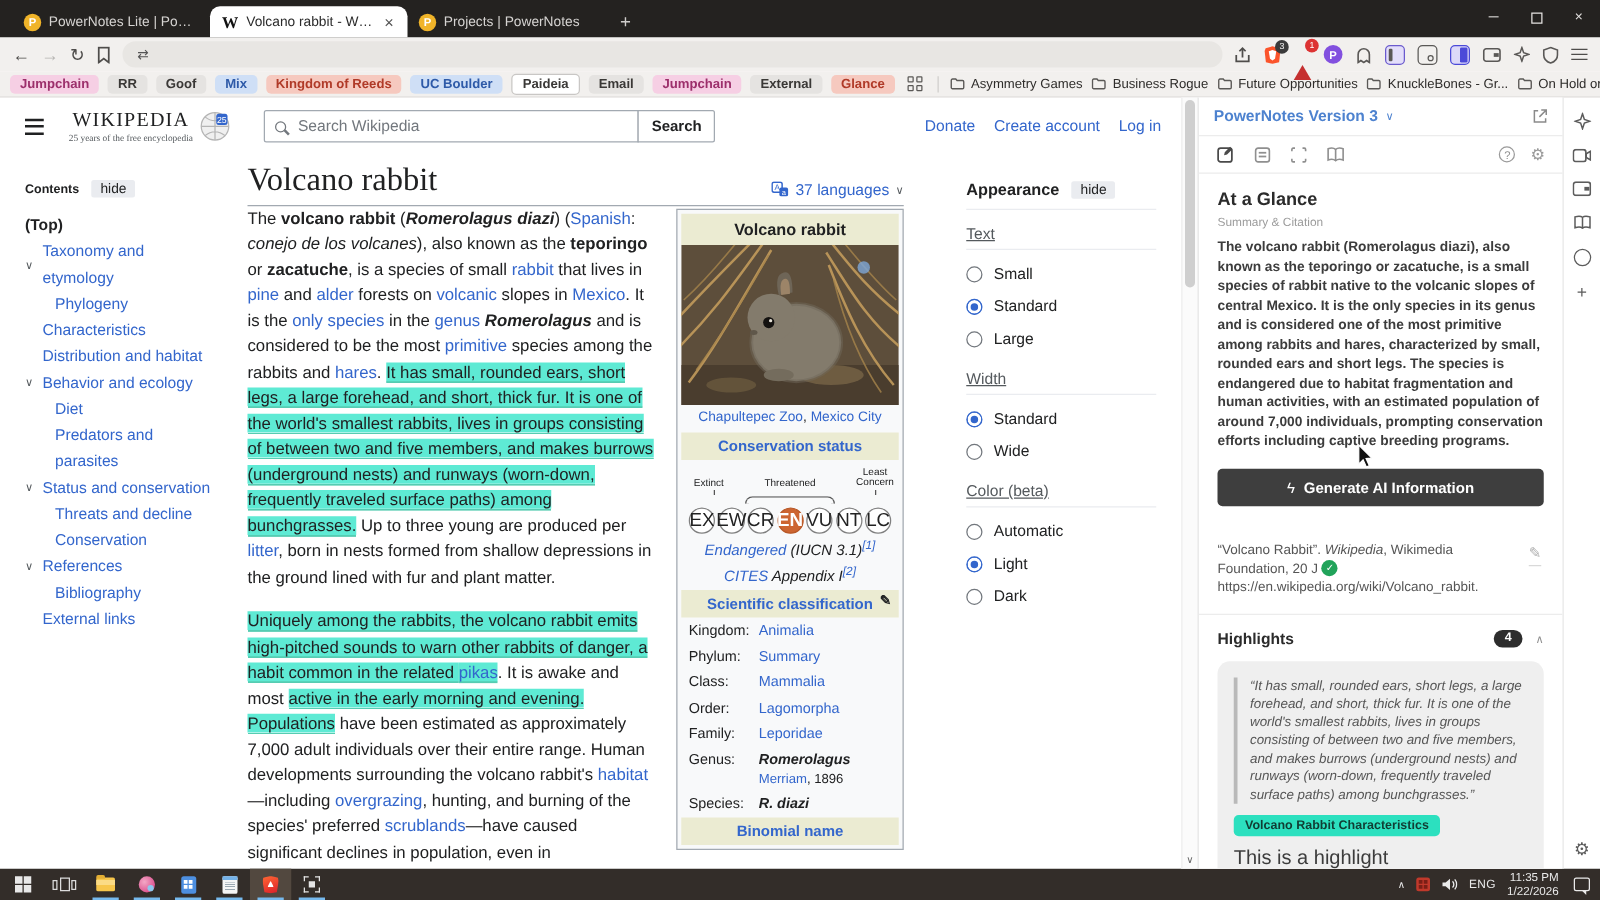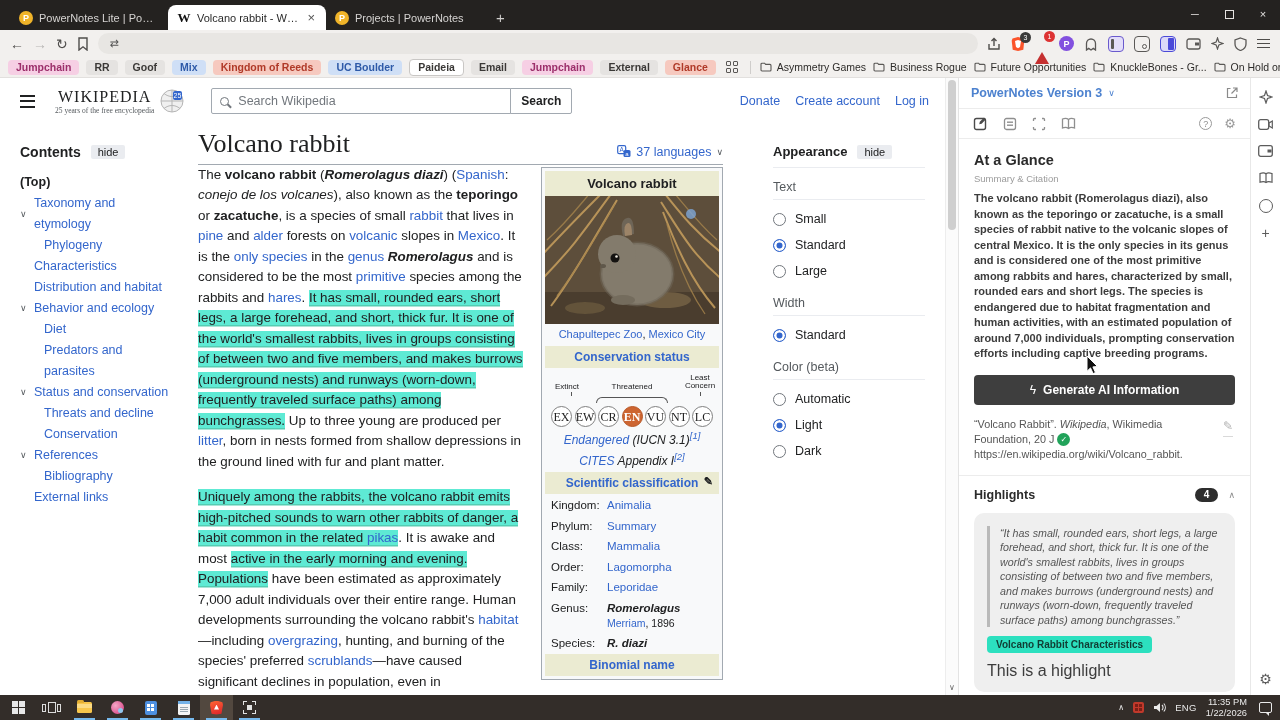--- a/index.html
+++ b/index.html
@@ -81,7 +81,7 @@
   .wiki-main { display:flex; padding:6px 20px 0; flex:1; min-height:0; }
   .toc { width:152px; flex:none; font-size:12.5px; padding-top:14px; }
   .toc-head { display:flex; gap:10px; align-items:center; margin-bottom:12px; }
-  .toc-title { font-weight:bold; font-size:14px; color:#202122; }
+  .toc-title { font-weight:bold; font-size:10px; color:#202122; }
   .chip { background:#eaecf0; border-radius:2px; padding:1px 7px; font-size:11px; color:#202122; }
   .toc-item { line-height:21px; color:#3366cc; display:flex; align-items:center; gap:4px; }
   .toc-item .chev { color:#54595d; font-size:9px; width:10px; flex:none; }

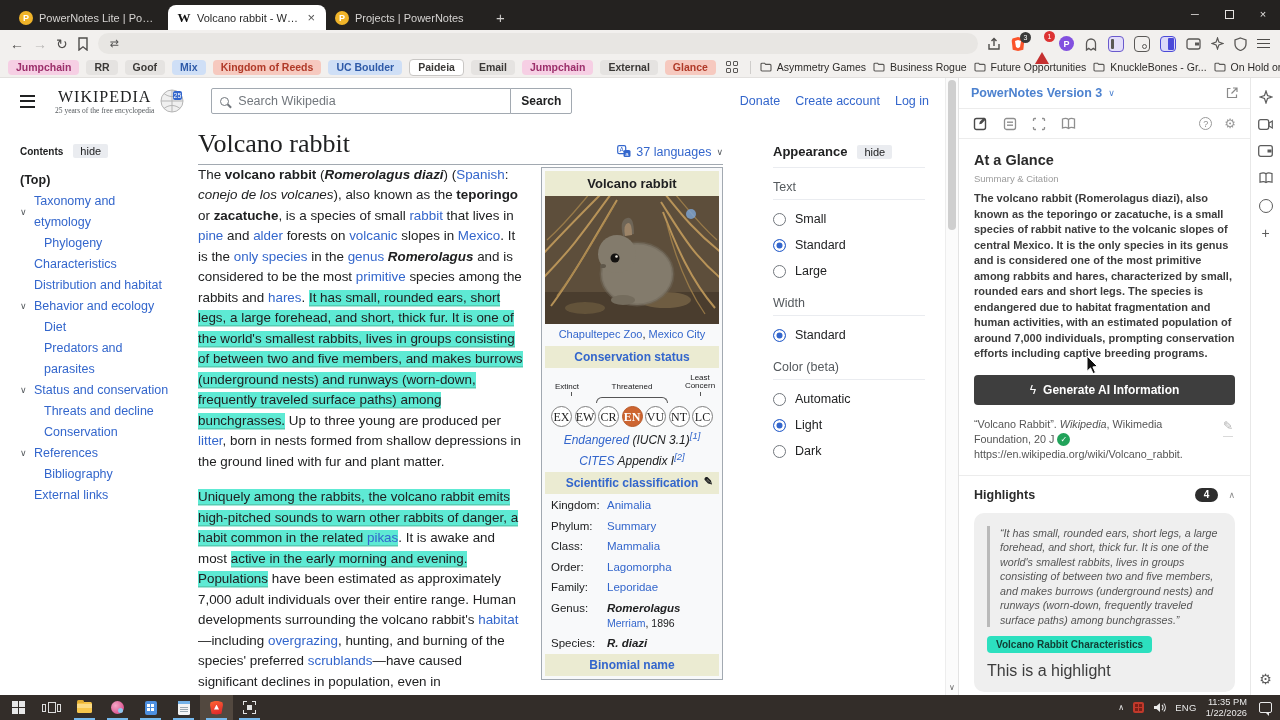--- a/index.html
+++ b/index.html
@@ -137,7 +137,7 @@
   .appearance { width:152px; flex:none; padding-top:14px; font-size:12.5px; color:#202122; margin-left:24px; }
   .ap-head { display:flex; gap:10px; align-items:center; padding-bottom:8px; border-bottom:1px solid #eaecf0; }
   .ap-title { font-weight:bold; font-size:13px; }
-  .ap-group-label { color:#54595d; padding:12px 0 5px; border-bottom:1px solid #eaecf0; margin-bottom:6px; }
+  .ap-group-label { color:#54595d; padding:12px 0 5px; border-bottom:1px solid #eaecf0; margin-bottom:6px;text-decoration:underline; }
   .radio-row { display:flex; gap:9px; align-items:center; padding:6px 0; }
   .radio { width:13px; height:13px; border-radius:50%; border:1px solid #72777d; background:#fff; flex:none; }
   .radio.sel { border-color:#36c; background:#36c; box-shadow:inset 0 0 0 2.5px #fff; }

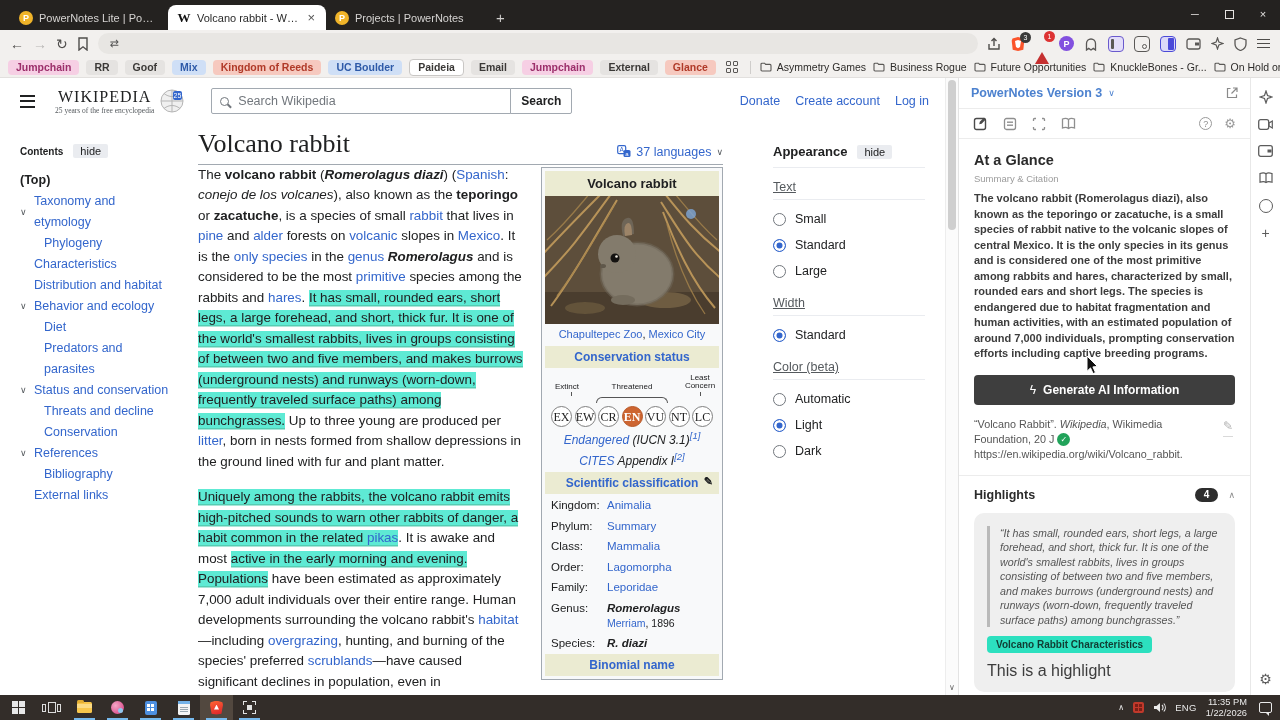--- a/index.html
+++ b/index.html
@@ -619,6 +619,10 @@
                 <span class="radio sel"></span>
                 <span>Standard</span>
               </div>
+              <div class="radio-row">
+                <span class="radio"></span>
+                <span>Wide</span>
+              </div>
               <div class="ap-group-label">Color (beta)</div>
               <div class="radio-row">
                 <span class="radio"></span>

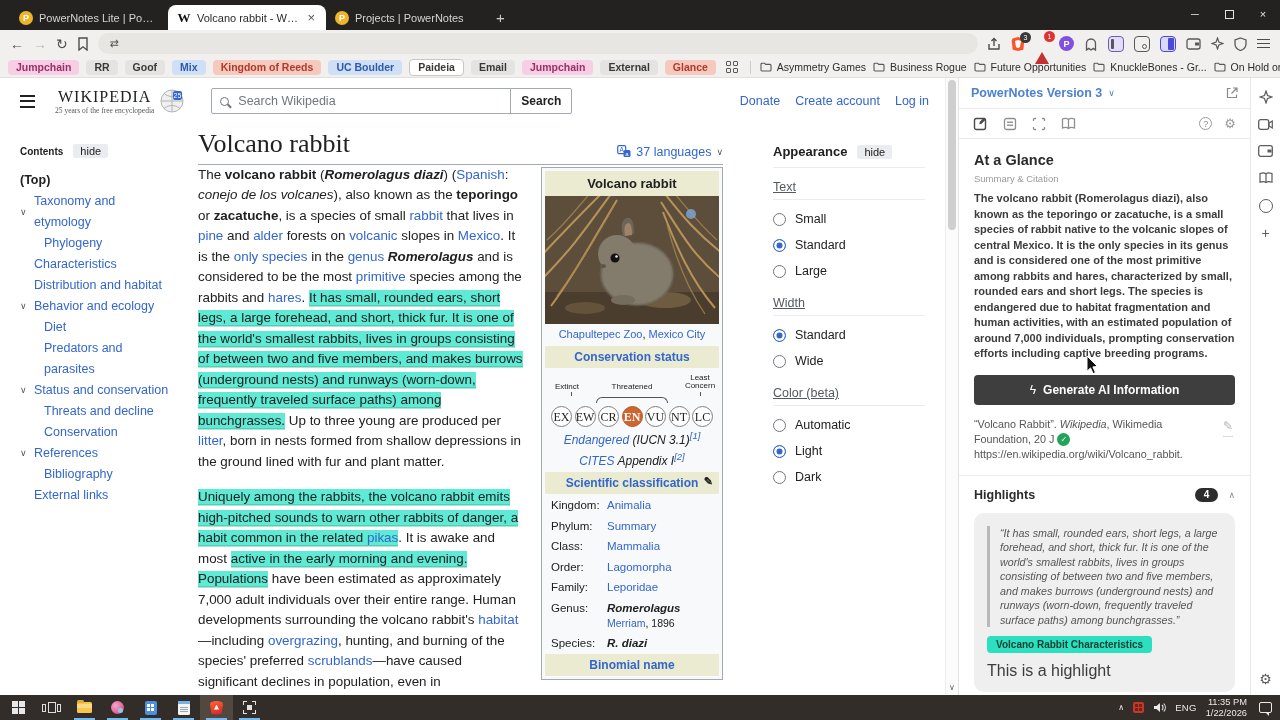--- a/index.html
+++ b/index.html
@@ -120,7 +120,7 @@
   .iucn-tick { position:absolute; width:1px; height:4px; background:#555; }
   .brace { position:absolute; height:6px; border:1px solid #555; border-bottom:none; border-radius:8px 8px 0 0; }
   .circles { position:absolute; left:0; right:0; bottom:2px; display:flex; justify-content:center; gap:2.5px; }
-  .circ { width:21px; height:21px; border:1px solid #808080; border-radius:50%; background:#fff; display:flex; align-items:center; justify-content:center; font-size:12px; color:#222; flex:none;font-family:Liberation Serif, serif; }
+  .circ { width:21px; height:21px; border:1px solid #808080; border-radius:50%; background:#fff; display:flex; align-items:center; justify-content:center; font-size:15px; color:#222; flex:none; }
   .circ.active { background:#cd6531; border-color:#b85827; color:#fff; font-weight:bold; }
   .status-line { text-align:center; padding:3px 0 2px; font-size:12px; color:#202122;font-style:italic; }
   .status-line .lk { color:#3366cc; }

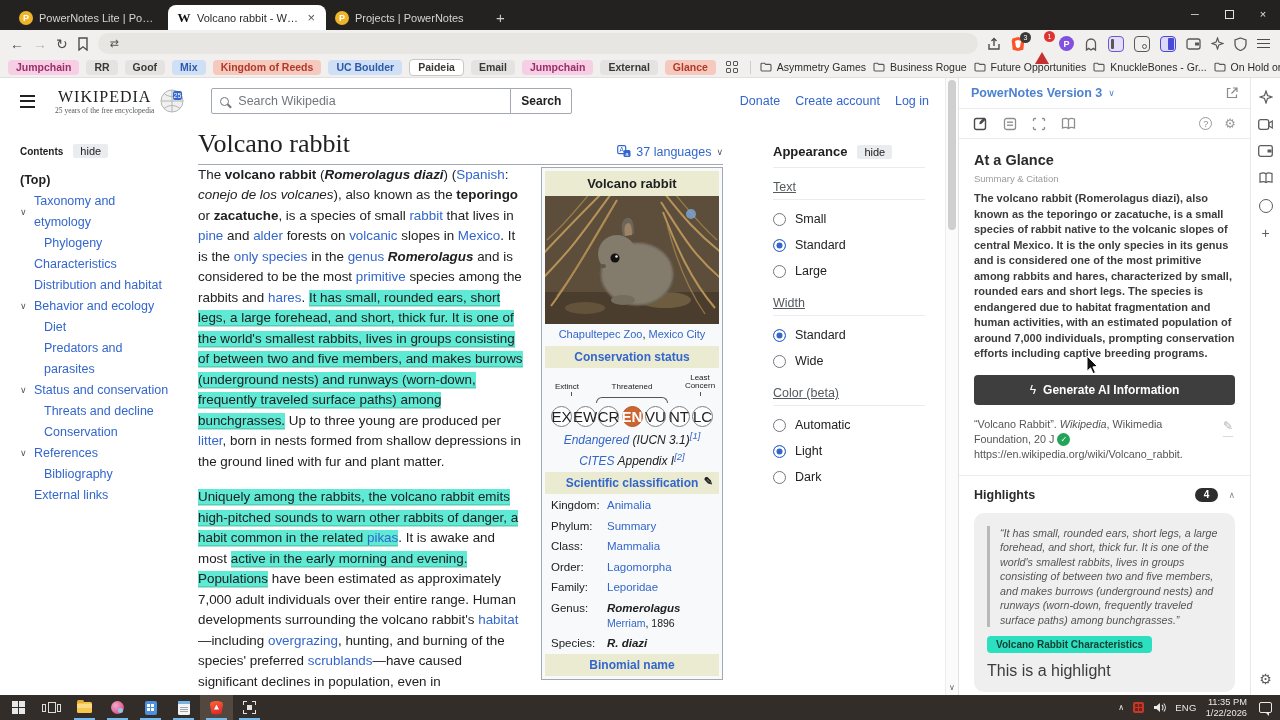--- a/index.html
+++ b/index.html
@@ -163,7 +163,7 @@
   .pn-summary { font-size:11px; font-weight:600; color:#3c3c3c; line-height:15.5px; }
   .gen-btn,.eb-btn { height:30px; background:#3e3e3e; border-radius:4px; color:#fff; font-size:12px; font-weight:bold; display:flex; align-items:center; justify-content:center; gap:7px; margin-top:13px; }
   .bolt { font-size:12px; color:#fff; font-weight:normal; }
-  .pn-cite { margin-top:12px; font-size:10.8px; color:#555; line-height:15px; position:relative; padding-right:26px; }
+  .pn-cite { margin-top:28px; font-size:10.8px; color:#555; line-height:15px; position:relative; padding-right:26px; }
   .ckc { display:inline-flex; width:13px; height:13px; border-radius:50%; background:#21a35a; color:#fff; font-size:8px; align-items:center; justify-content:center; vertical-align:middle; margin-left:3px; }
   .pencil2 { position:absolute; right:2px; top:2px; color:#b0b0b0; font-size:12px; border-bottom:1px solid #d9d9d9; padding-bottom:2px; }
   .pn-div { border-top:1px solid #ececec; margin:13px -15px 0; }

